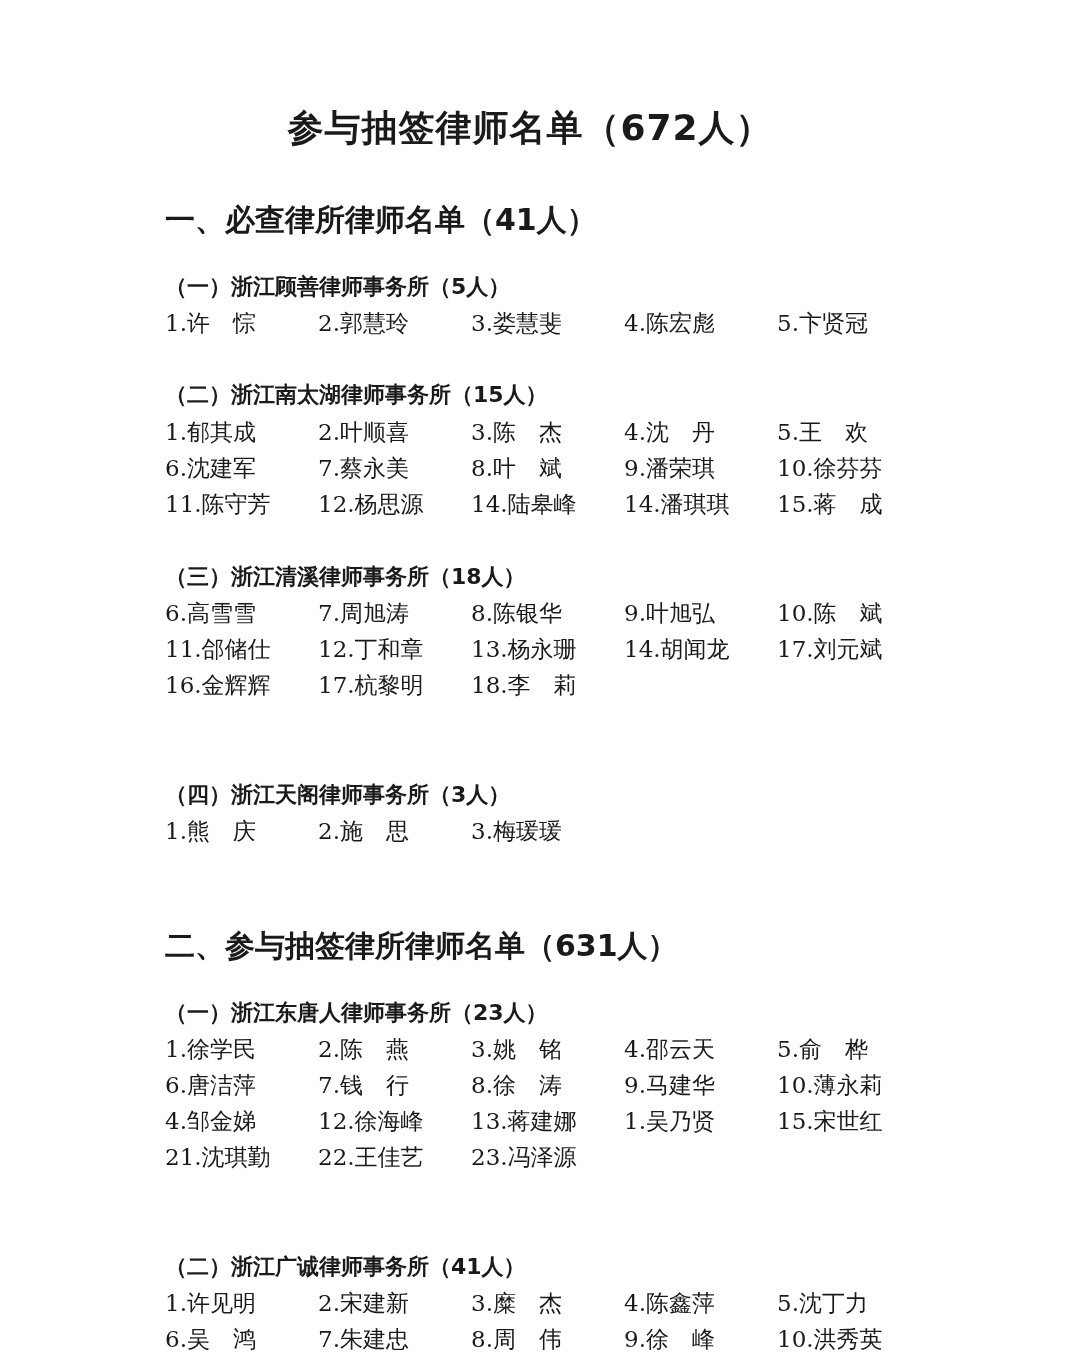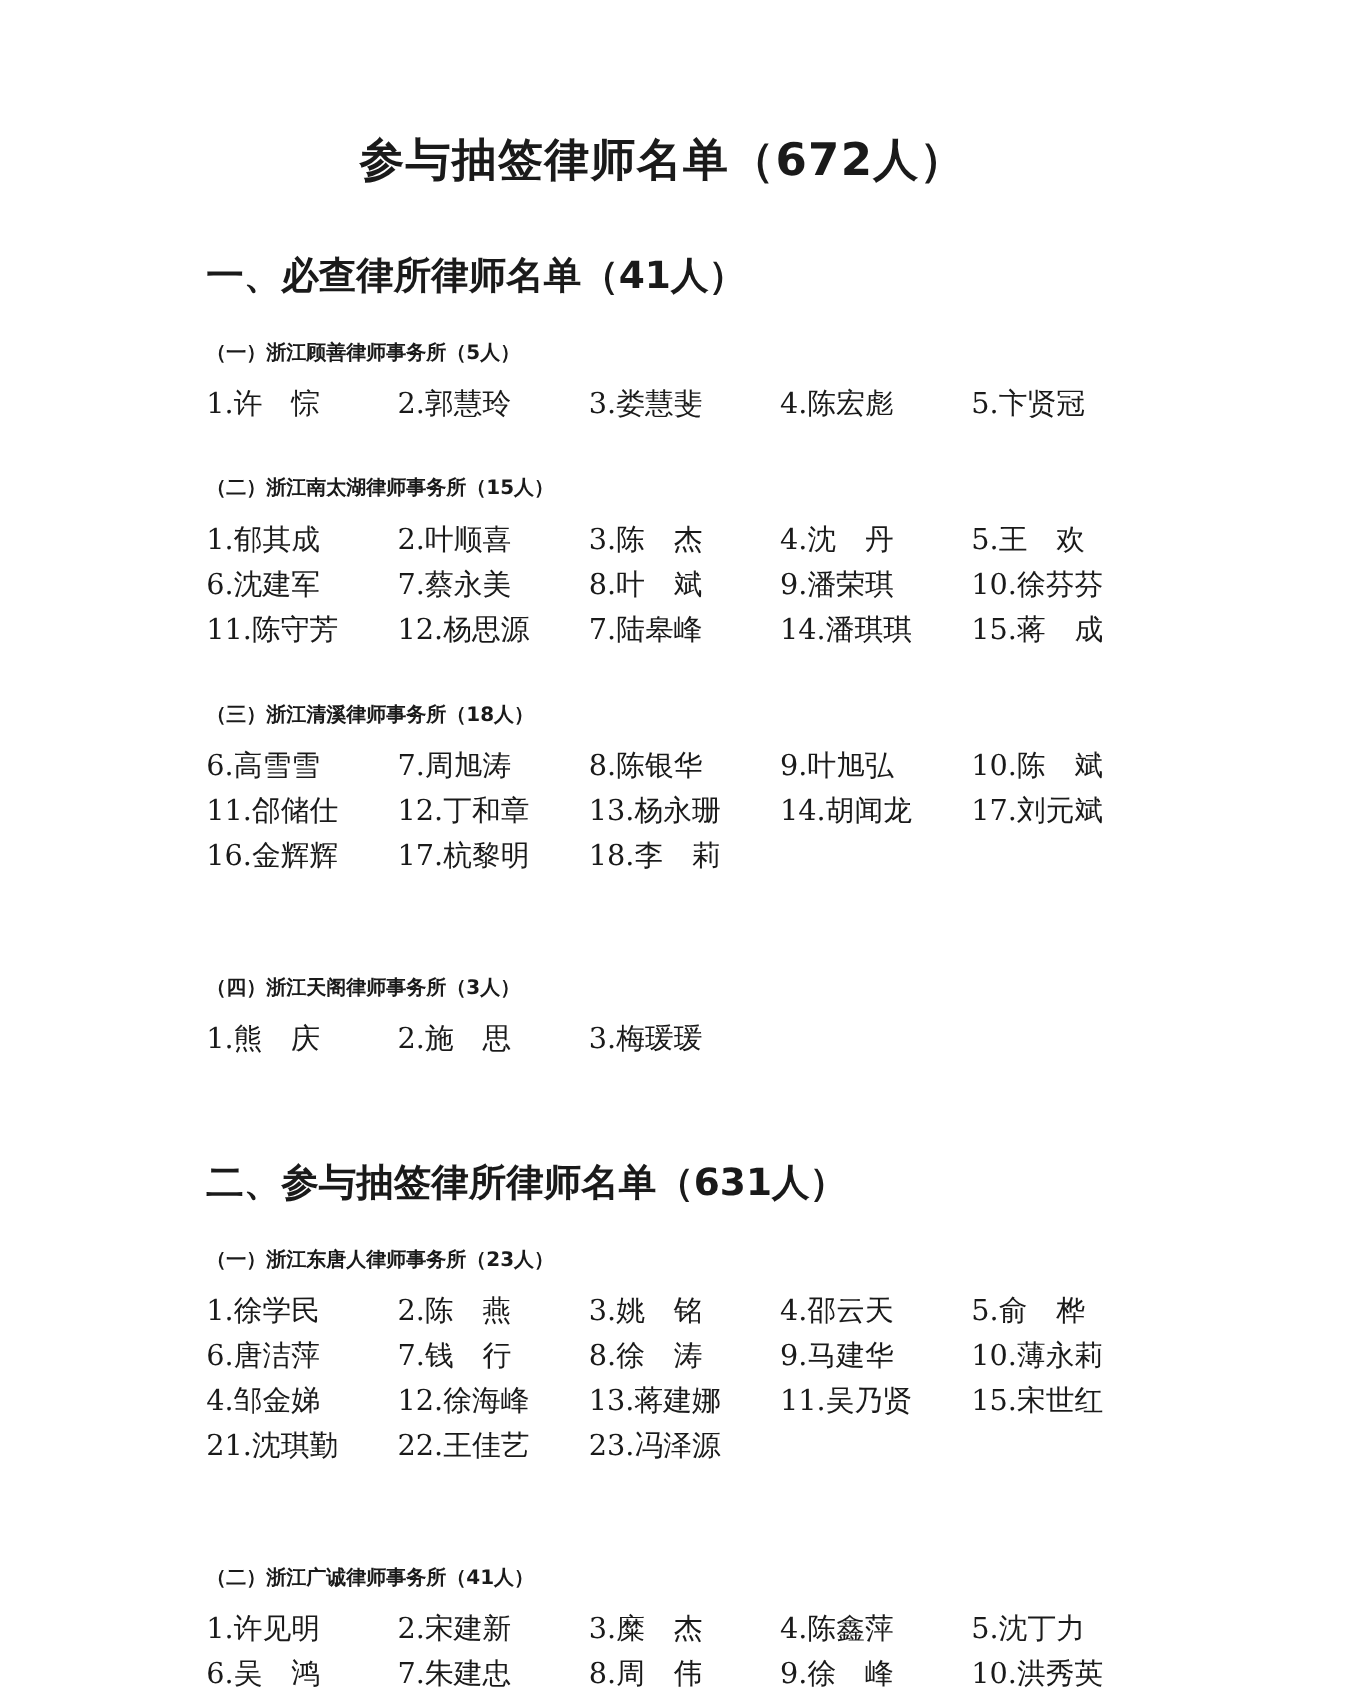--- a/index.html
+++ b/index.html
@@ -14,7 +14,7 @@
     }
     .firm {
       position: absolute; left: 165px;
-      font-family: "DejaVu Sans", sans-serif; font-weight: bold; font-size: 16px;
+      font-family: "DejaVu Sans", sans-serif; font-weight: bold; font-size: 22px;
     }
     .grid { position: absolute; left: 165px; }
     .row { height: 36px; display: block; white-space: nowrap; }

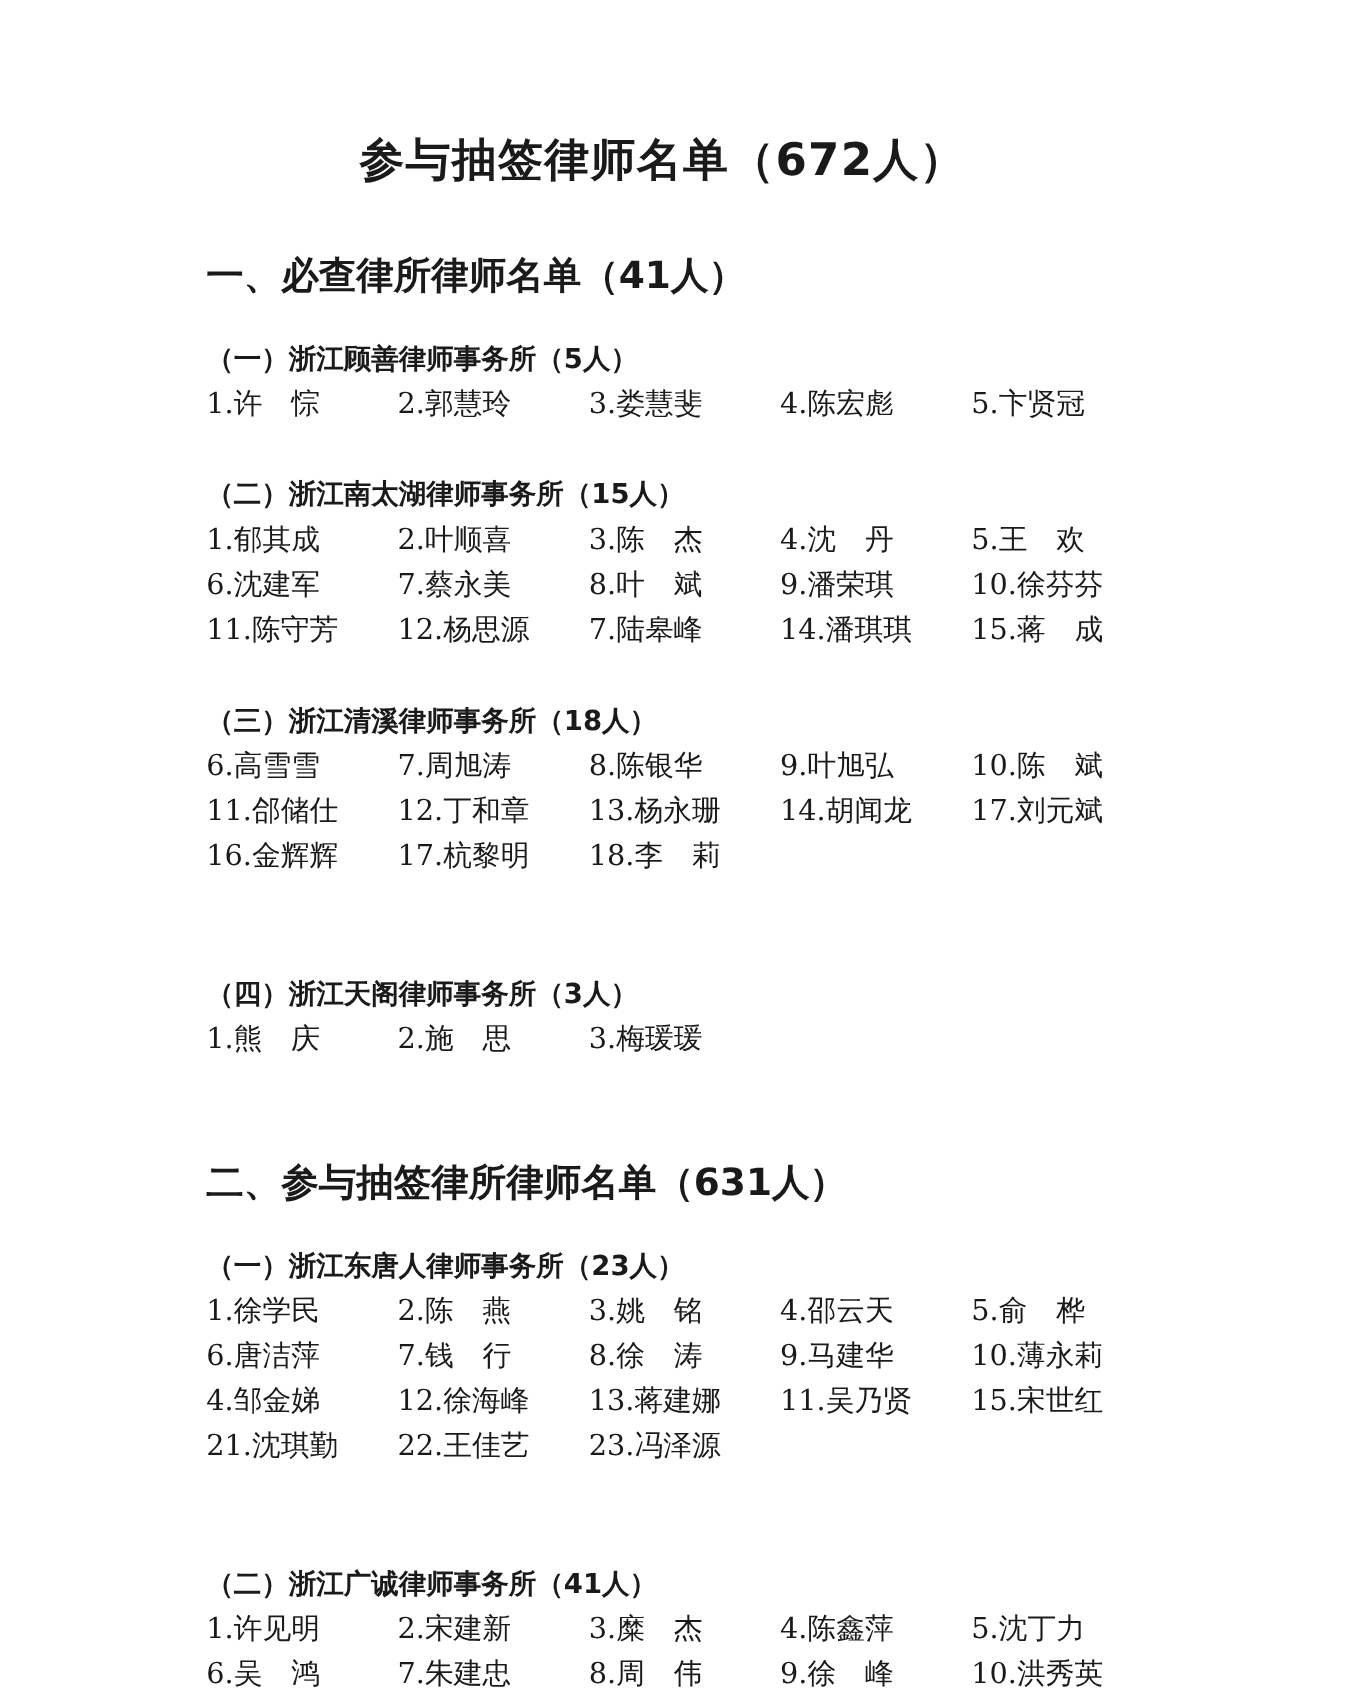--- a/index.html
+++ b/index.html
@@ -46,7 +46,7 @@
     <span class="cell">6.沈建军</span><span class="cell">7.蔡永美</span><span class="cell">8.叶　斌</span><span class="cell">9.潘荣琪</span><span class="cell">10.徐芬芬</span>
   </div>
   <div class="row">
-    <span class="cell">11.陈守芳</span><span class="cell">12.杨思源</span><span class="cell">7.陆皋峰</span><span class="cell">14.潘琪琪</span><span class="cell">15.蒋　成</span>
+    <span class="cell">11.陈守芳</span><span class="cell">12.杨思源</span><span class="cell">14.陆皋峰</span><span class="cell">14.潘琪琪</span><span class="cell">15.蒋　成</span>
   </div>
 </div>
 

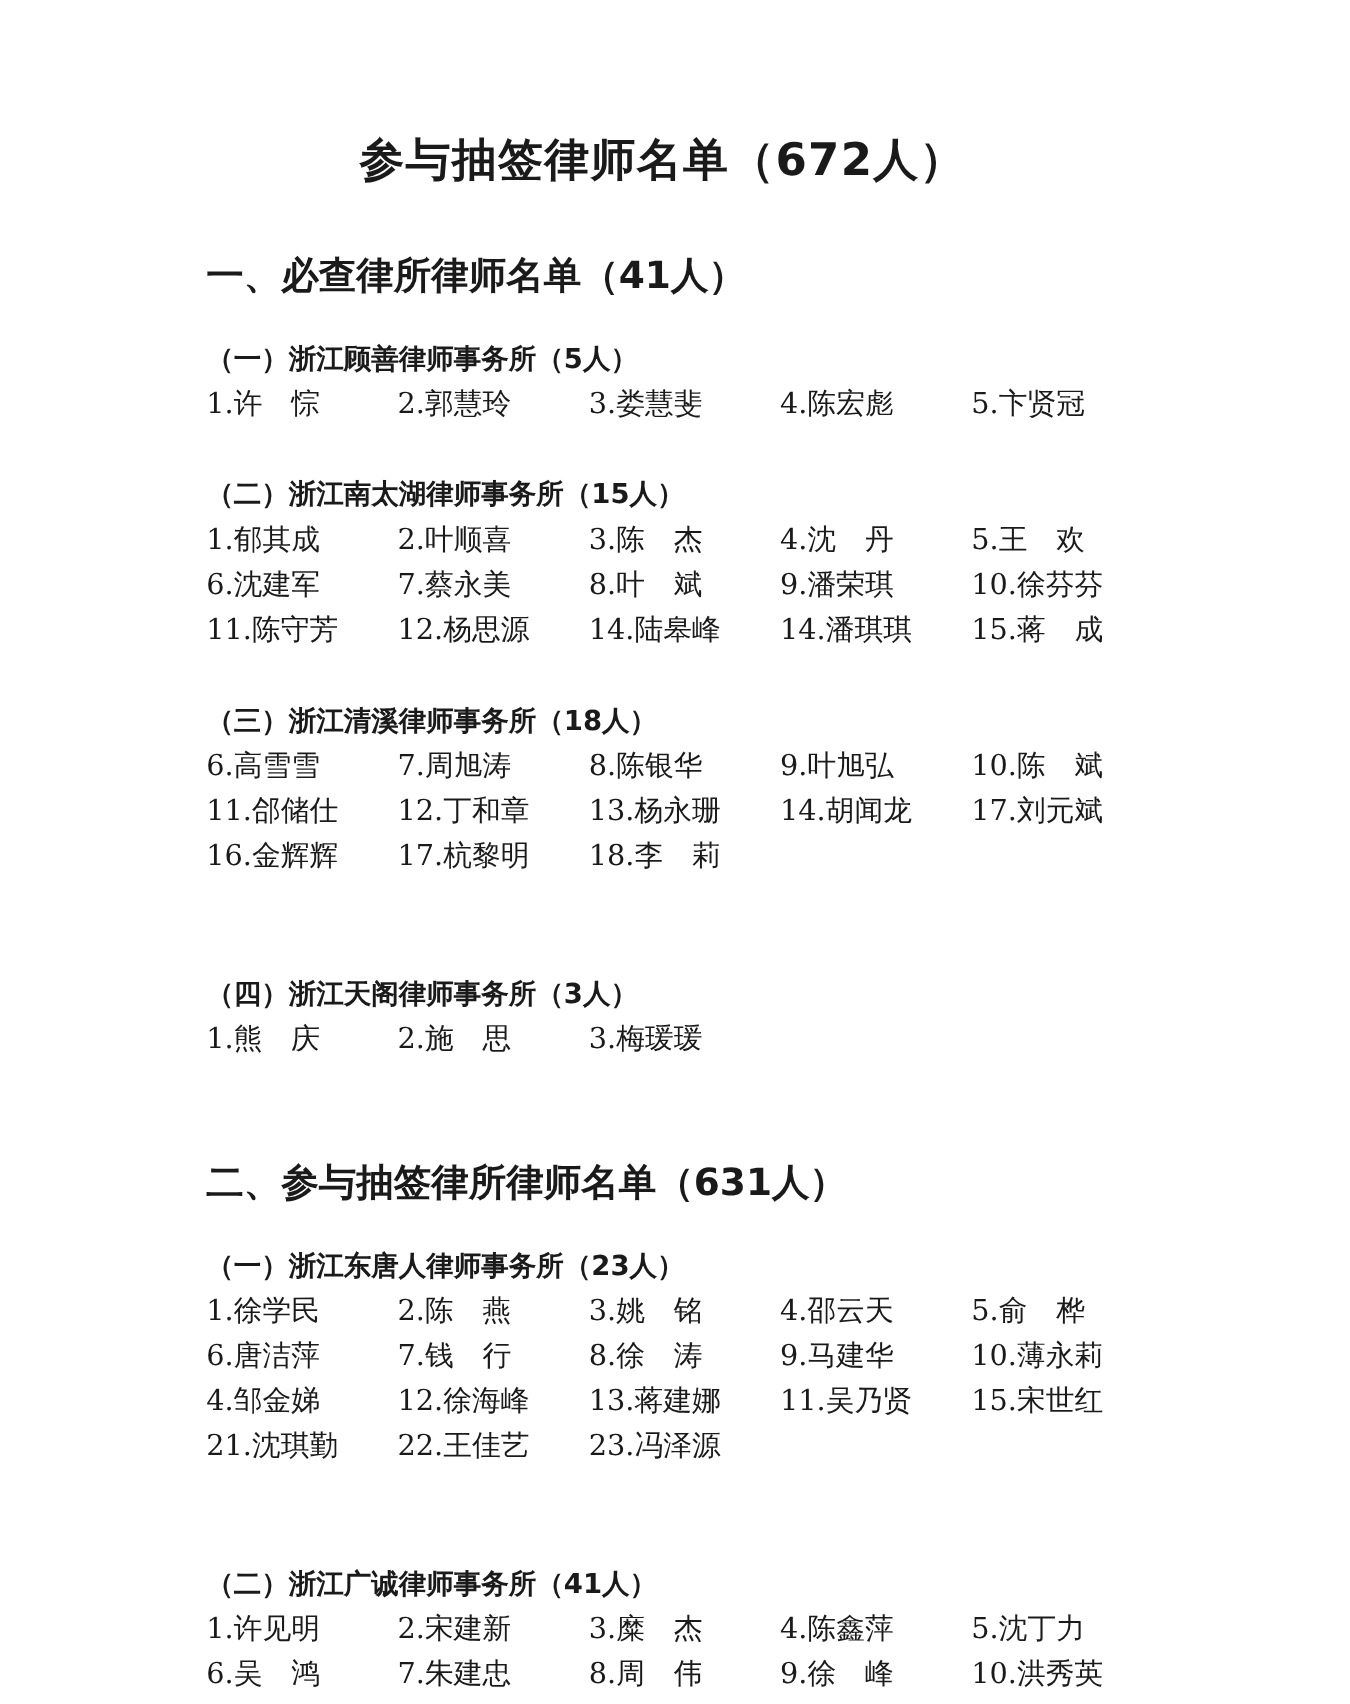--- a/index.html
+++ b/index.html
@@ -81,7 +81,7 @@
     <span class="cell">6.唐洁萍</span><span class="cell">7.钱　行</span><span class="cell">8.徐　涛</span><span class="cell">9.马建华</span><span class="cell">10.薄永莉</span>
   </div>
   <div class="row">
-    <span class="cell">4.邹金娣</span><span class="cell">12.徐海峰</span><span class="cell">13.蒋建娜</span><span class="cell">11.吴乃贤</span><span class="cell">15.宋世红</span>
+    <span class="cell">4.邹金娣</span><span class="cell">12.徐海峰</span><span class="cell">13.蒋建娜</span><span class="cell">1.吴乃贤</span><span class="cell">15.宋世红</span>
   </div>
   <div class="row">
     <span class="cell">21.沈琪勤</span><span class="cell">22.王佳艺</span><span class="cell">23.冯泽源</span>

